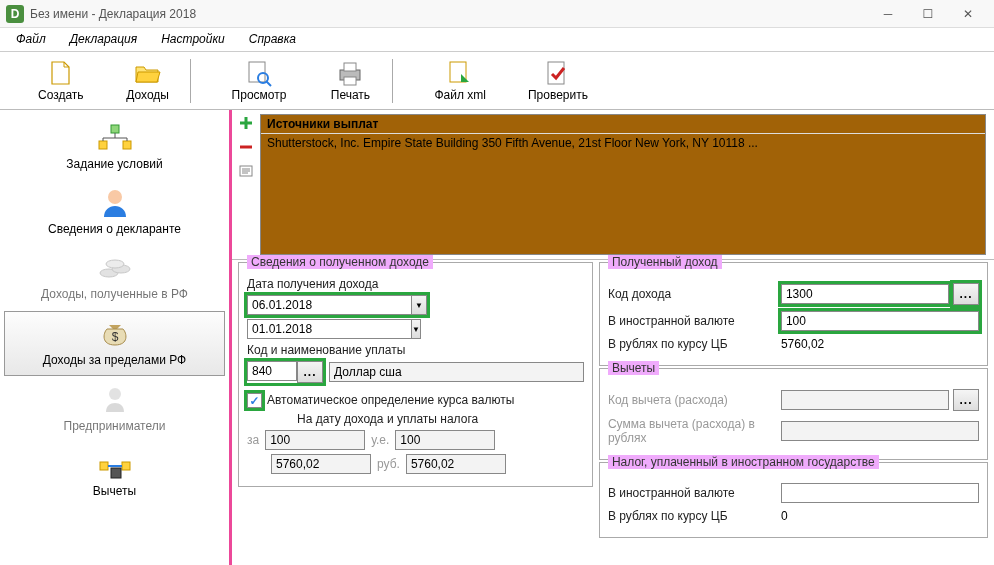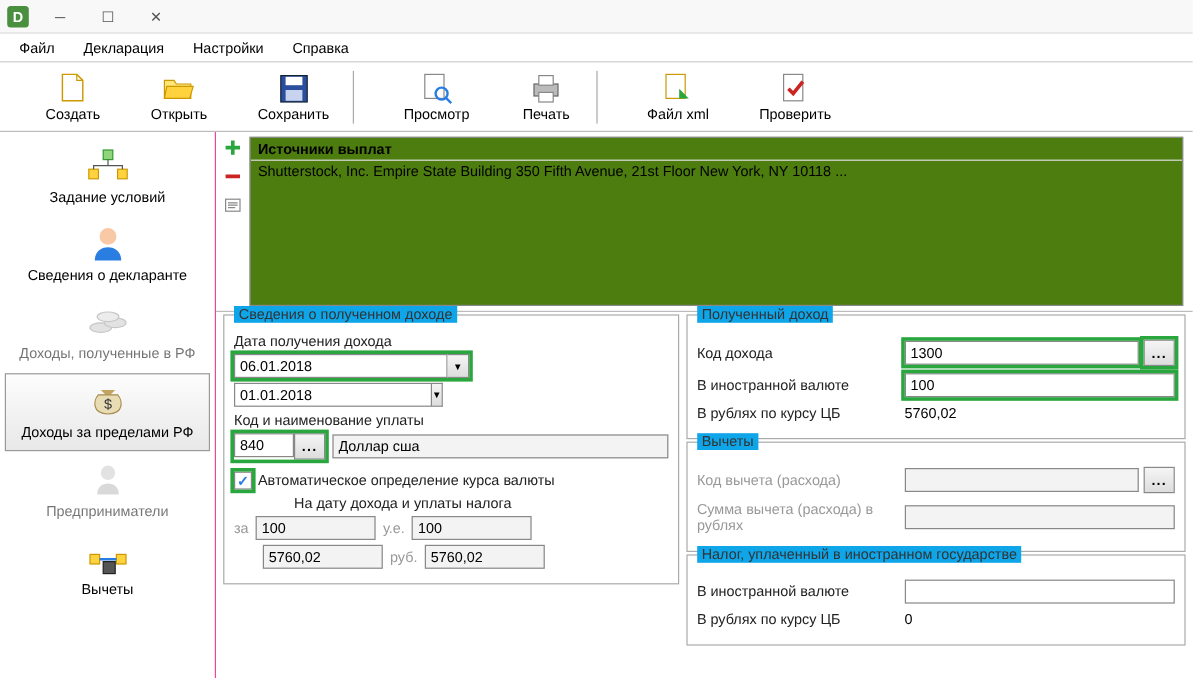--- a/index.html
+++ b/index.html
@@ -52,6 +52,7 @@
 
 <div class="titlebar">
   <div class="app-icon">D</div>
+  <div class="title">Без имени - Декларация 2018</div>
   <div class="win-btn">─</div>
   <div class="win-btn">☐</div>
   <div class="win-btn">✕</div>

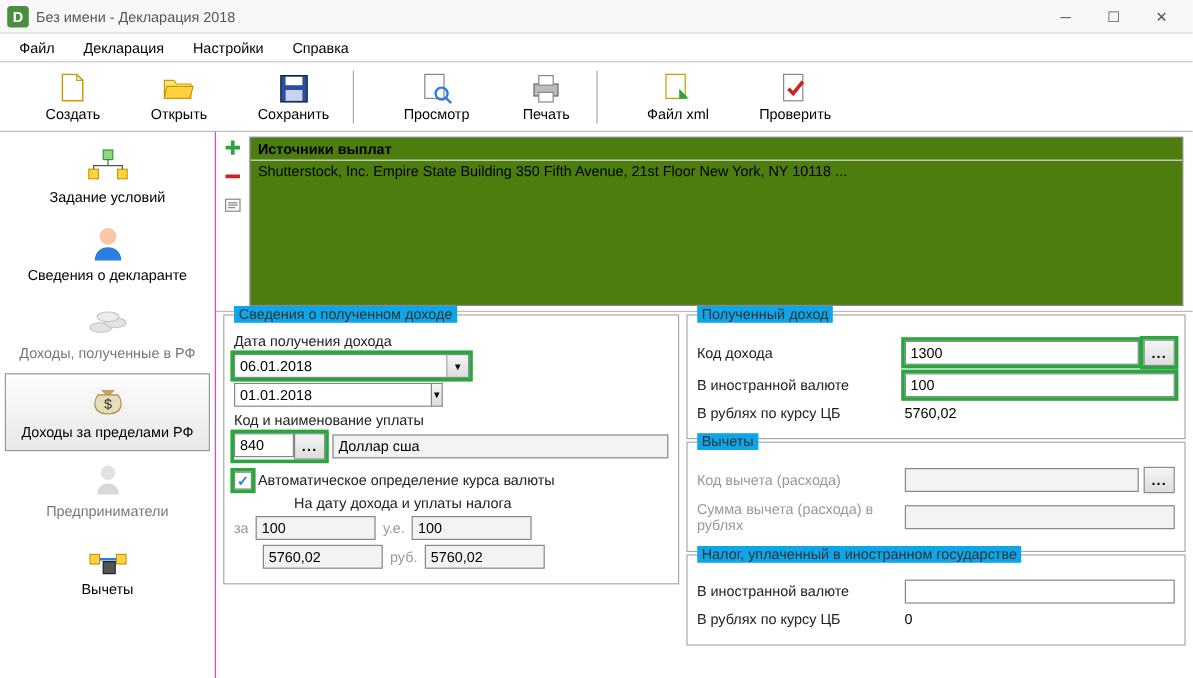--- a/index.html
+++ b/index.html
@@ -8,7 +8,7 @@
 .app-icon { width: 18px; height: 18px; background: #4a8f3f; border-radius: 3px; margin-right: 6px; display: flex; align-items: center; justify-content: center; color: #fff; font-weight: bold; font-size: 12px; }
 .title { color: #555; flex: 1; }
 .win-btn { width: 40px; height: 26px; display: flex; align-items: center; justify-content: center; color: #555; cursor: pointer; }
-.menubar { height: 24px; display: flex; align-items: flex-end; padding: 2px 6px; border-bottom: 1px solid #ccc; gap: 4px; }
+.menubar { height: 24px; display: flex; align-items: flex-start; padding: 2px 6px; border-bottom: 1px solid #ccc; gap: 4px; font-style: italic; }
 .menu-item { padding: 2px 10px; cursor: pointer; }
 .toolbar { height: 58px; display: flex; align-items: center; padding: 2px 12px; gap: 10px; border-bottom: 1px solid #bbb; }
 .tool-btn { display: flex; flex-direction: column; align-items: center; justify-content: flex-start; padding: 2px 6px; cursor: pointer; min-width: 56px; margin-left: 20px; }

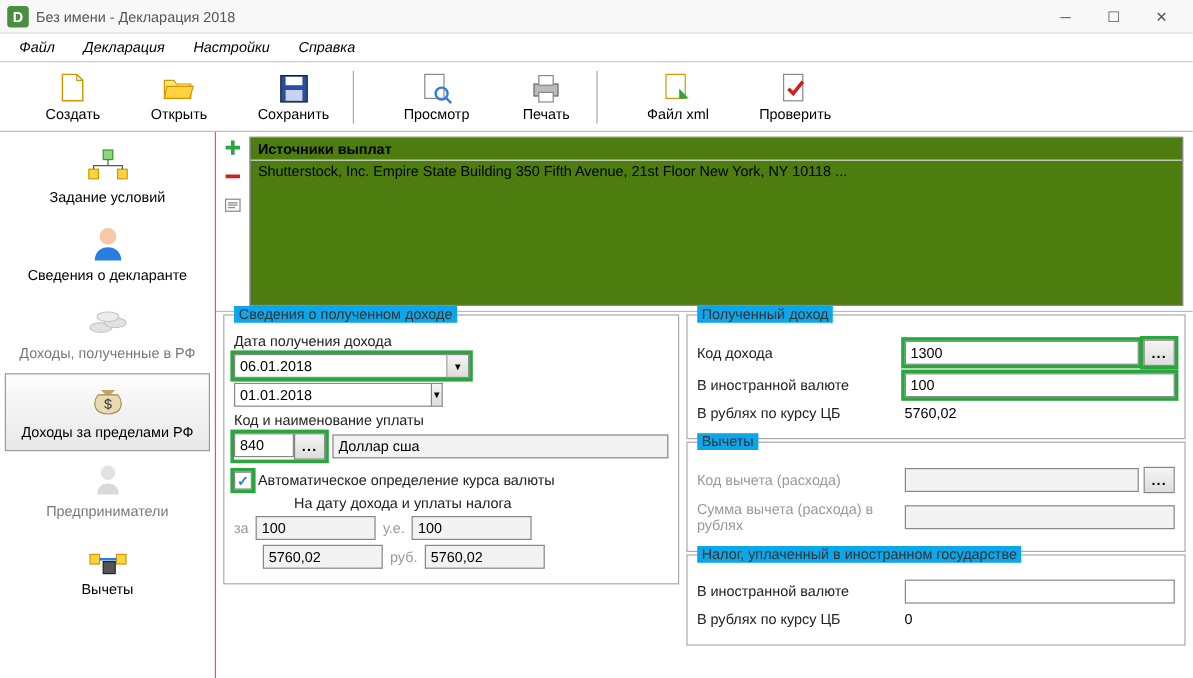--- a/index.html
+++ b/index.html
@@ -82,7 +82,7 @@
           <path d="M4 10h22l-3 10H2z" fill="#ffd23e" stroke="#c90"></path>
         </svg>
       </div>
-    <span>Открыть</span>
+    <span>Доходы</span>
   </div>
   <div class="tool-btn">
     <div class="tool-icon">

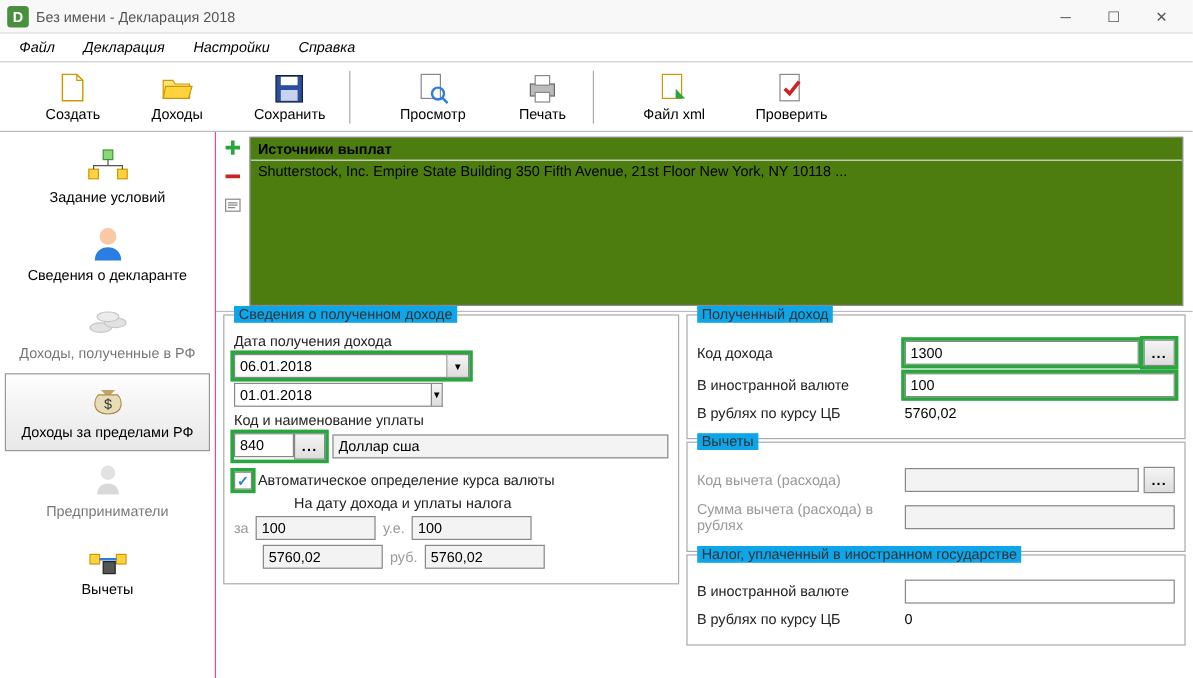--- a/index.html
+++ b/index.html
@@ -84,16 +84,6 @@
       </div>
     <span>Доходы</span>
   </div>
-  <div class="tool-btn">
-    <div class="tool-icon">
-        <svg width="26" height="26" viewBox="0 0 26 26">
-          <rect x="2" y="2" width="22" height="22" fill="#2b4f9e" stroke="#123"></rect>
-          <rect x="6" y="3" width="14" height="7" fill="#fff"></rect>
-          <rect x="6" y="14" width="14" height="9" fill="#c7d3ef"></rect>
-        </svg>
-      </div>
-    <span>Сохранить</span>
-  </div>
   <div class="tool-sep"></div>
   <div class="tool-btn">
     <div class="tool-icon">

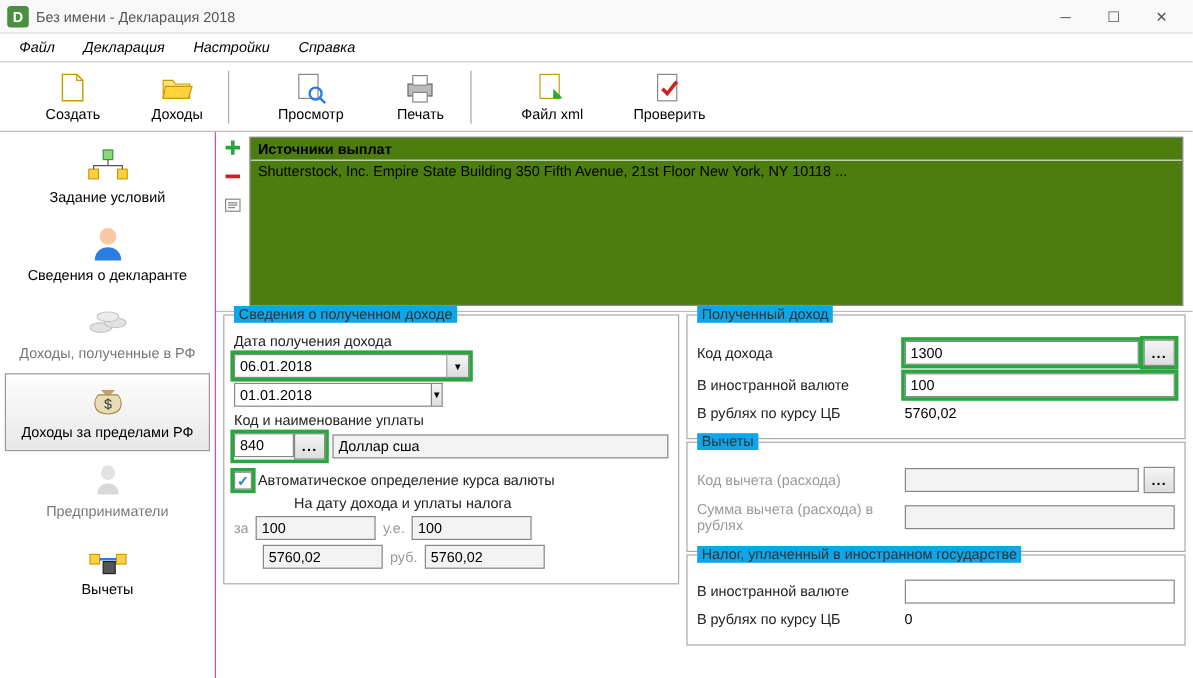--- a/index.html
+++ b/index.html
@@ -24,7 +24,7 @@
 .sources-row { display: flex; height: 150px; border-bottom: 1px solid #bbb; }
 .list-tools { width: 28px; display: flex; flex-direction: column; align-items: center; padding-top: 4px; gap: 6px; }
 .lt-btn { width: 18px; height: 18px; cursor: pointer; display: flex; align-items: center; justify-content: center; }
-.sources-box { flex: 1; border: 1px solid #888; background: #4d7c0f; margin: 4px 8px 4px 0; overflow: auto; }
+.sources-box { flex: 1; border: 1px solid #888; background: #a16207; margin: 4px 8px 4px 0; overflow: auto; }
 .src-header { padding: 2px 6px; font-weight: bold; border-bottom: 1px solid #ddd; }
 .src-item { padding: 2px 6px; }
 .details-row { display: flex; flex: 1; gap: 2px; padding: 2px 4px; }

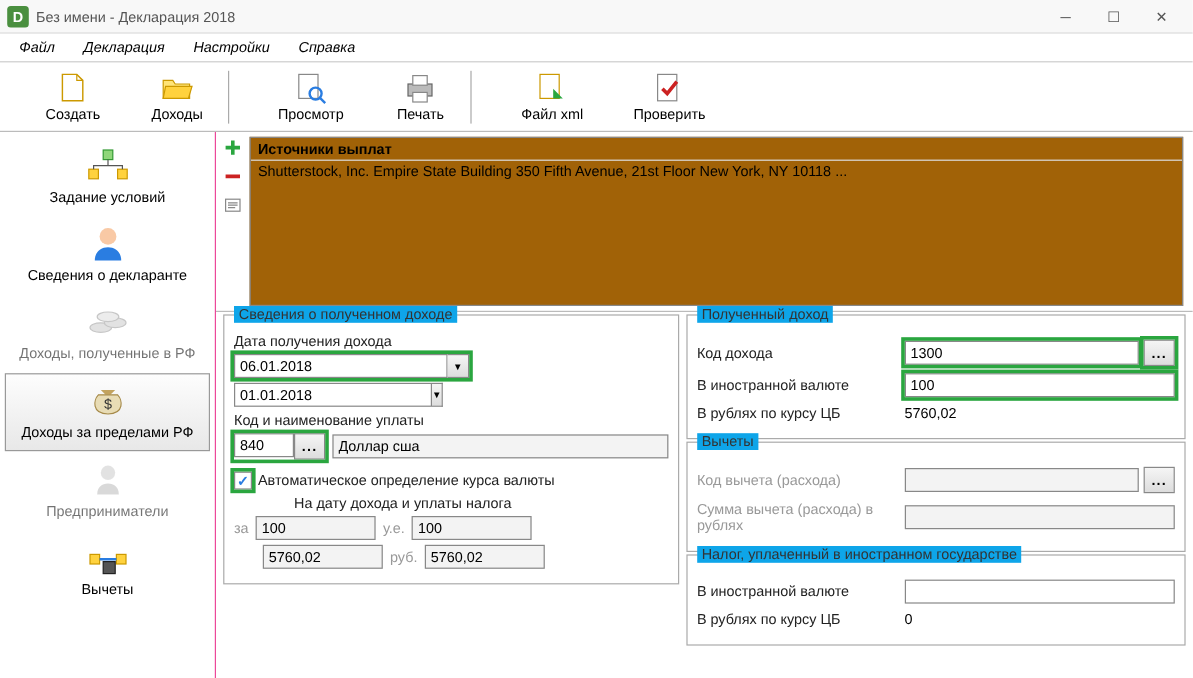--- a/index.html
+++ b/index.html
@@ -15,7 +15,7 @@
 .tool-icon { width: 28px; height: 28px; display: flex; align-items: center; justify-content: center; }
 .tool-sep { width: 2px; height: 44px; border-left: 1px solid #aaa; border-right: 1px solid #fff; margin: 0 4px; }
 .main { display: flex; height: calc(100% - 110px); }
-.sidebar { width: 180px; border-right: 1px solid #ec4899; padding: 6px 2px; }
+.sidebar { width: 232px; border-right: 3px solid #ec4899; padding: 6px 2px; }
 .sb-item { display: flex; flex-direction: column; align-items: center; padding: 6px 0 8px; cursor: pointer; margin: 0 2px 2px; }
 .sb-item.disabled { opacity: 0.55; cursor: default; }
 .sb-item.selected { background: linear-gradient(#fdfdfd,#e8e8e8); border: 1px solid #999; }

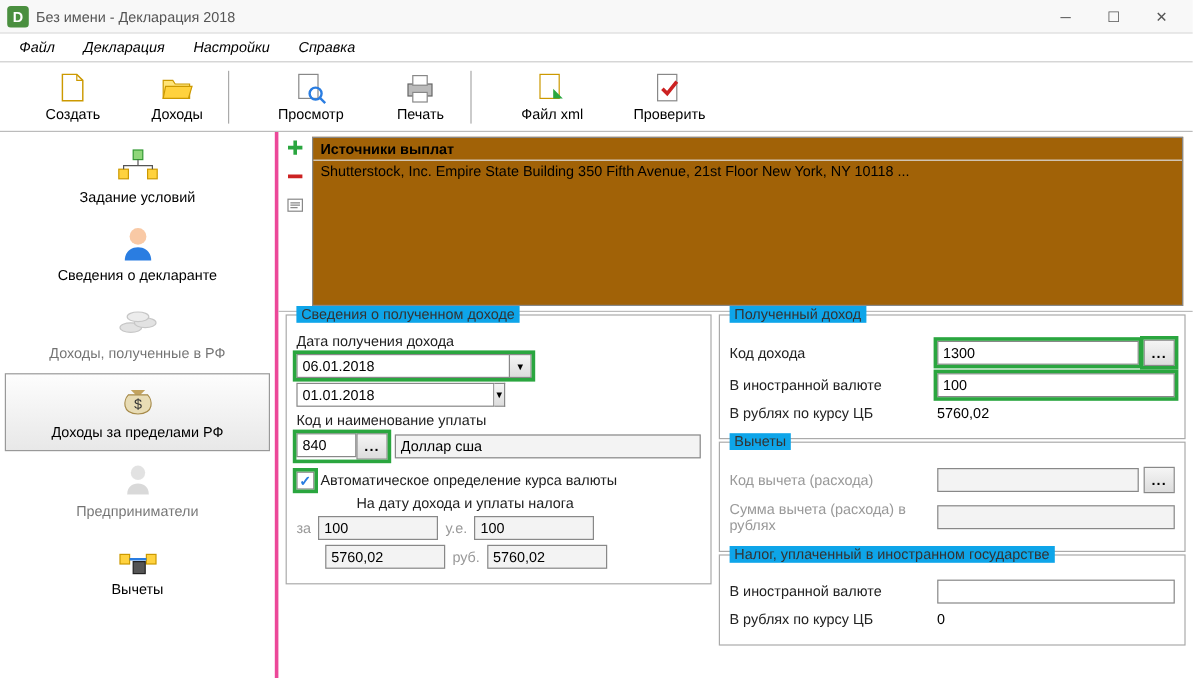--- a/index.html
+++ b/index.html
@@ -30,7 +30,7 @@
 .details-row { display: flex; flex: 1; gap: 2px; padding: 2px 4px; }
 .col { flex: 1; display: flex; flex-direction: column; gap: 2px; }
 .gbox { border: 1px solid #aaa; margin: 0 2px; position: relative; padding: 14px 8px 8px; }
-.gbox > legend, .gbox-title { position: absolute; top: -8px; left: 8px; background: #0ea5e9; padding: 0 4px; color: #333; }
+.gbox > legend, .gbox-title { position: absolute; top: -8px; left: 8px; background: #f0abfc; padding: 0 4px; color: #333; }
 .frow { display: flex; align-items: center; gap: 6px; margin: 4px 0; }
 .lbl { color: #222; }
 .lbl.dis { color: #999; }

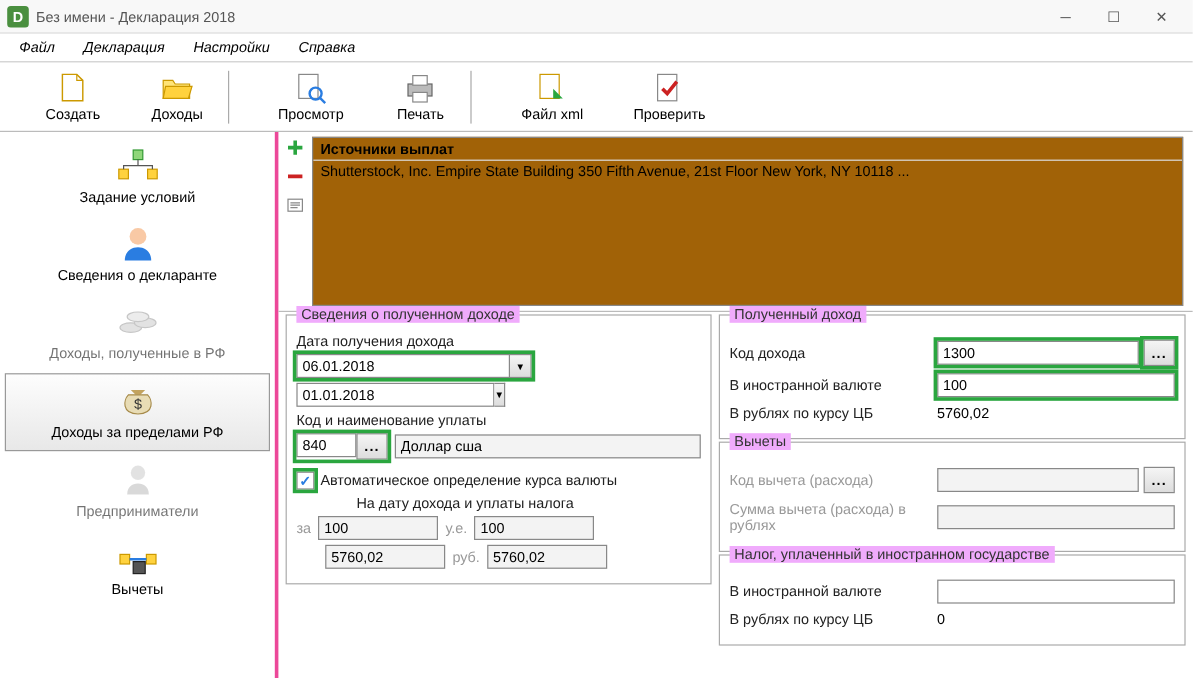--- a/index.html
+++ b/index.html
@@ -223,7 +223,7 @@
           <div class="gbox-title">Сведения о полученном доходе</div>
           <div class="lbl">Дата получения дохода</div>
           <div class="frow">
-            <div class="dd hl" style="width:196px">
+            <div class="dd hl" style="width:180px">
               <input type="text" value="06.01.2018" style="">
               <div class="dd-btn">▼</div>
             </div>

